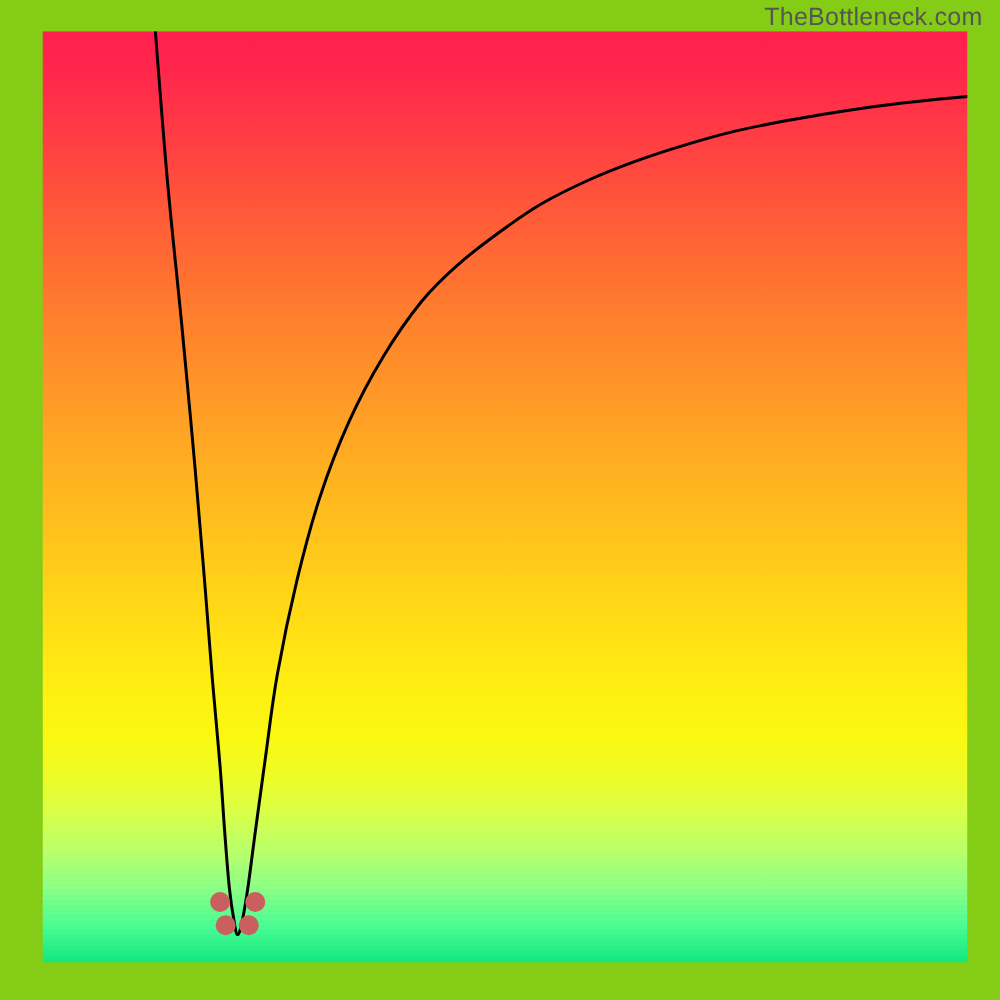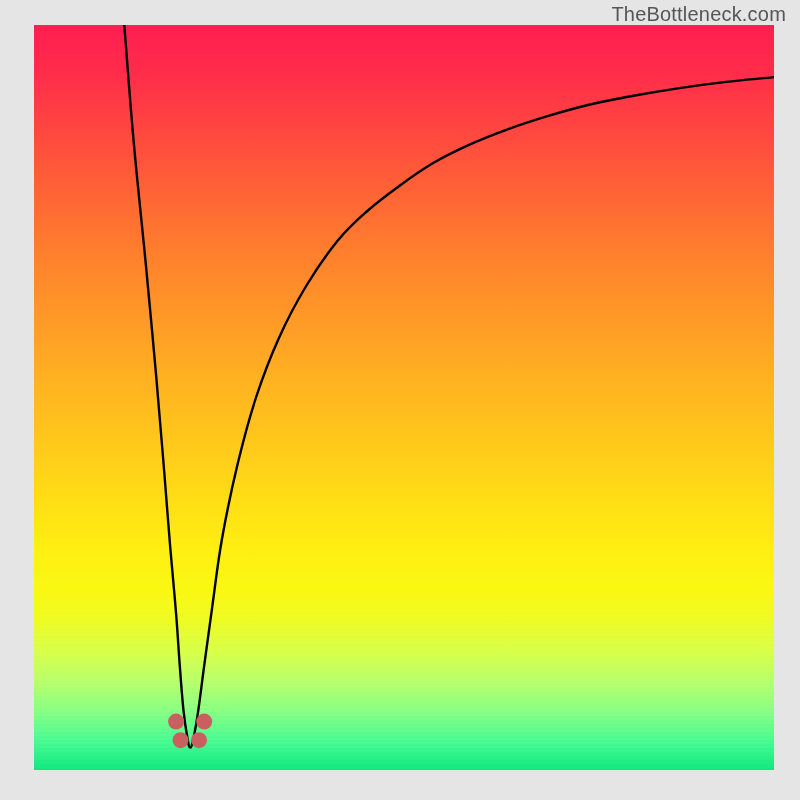--- a/index.html
+++ b/index.html
@@ -15,7 +15,7 @@
     position: absolute;
     left: 0; top: 0;
     width: 800px; height: 800px;
-    background: #e5e5e5;
+    background: #84cc16;
   }
   .plot {
     position: absolute;

